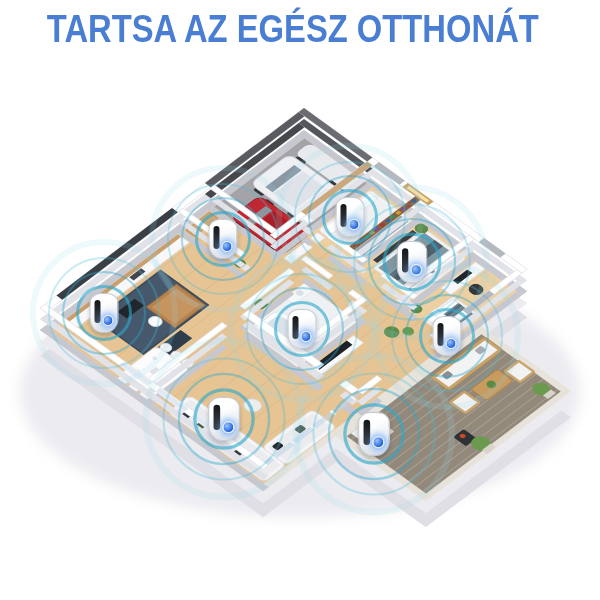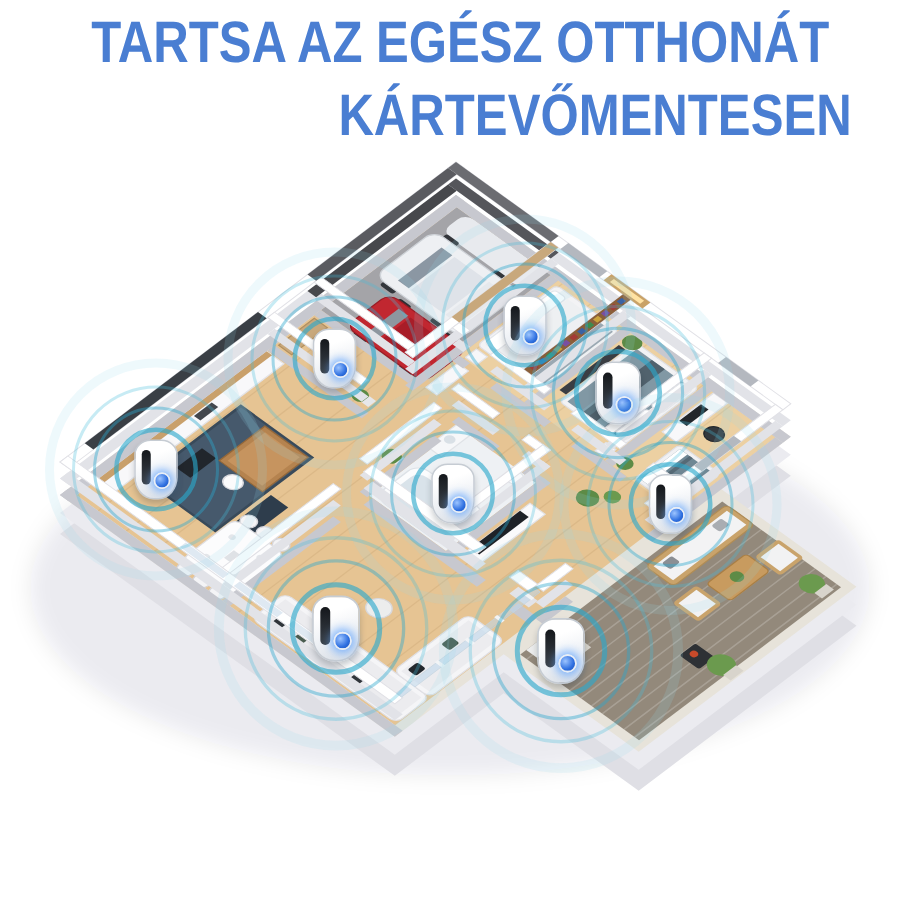--- a/index.html
+++ b/index.html
@@ -8,7 +8,7 @@
     background:#ffffff;font-family:"Liberation Sans",sans-serif;
   }
   
-  .title{position:absolute;top:8px;left:0;width:600px;text-align:right;z-index:30;}
+  .title{position:absolute;top:8px;left:0;width:600px;text-align:left;z-index:30;}
   .title .line{line-height:41px;white-space:nowrap;}
   .title .line span{
     display:inline-block;transform:scaleX(.84);transform-origin:50% 50%;

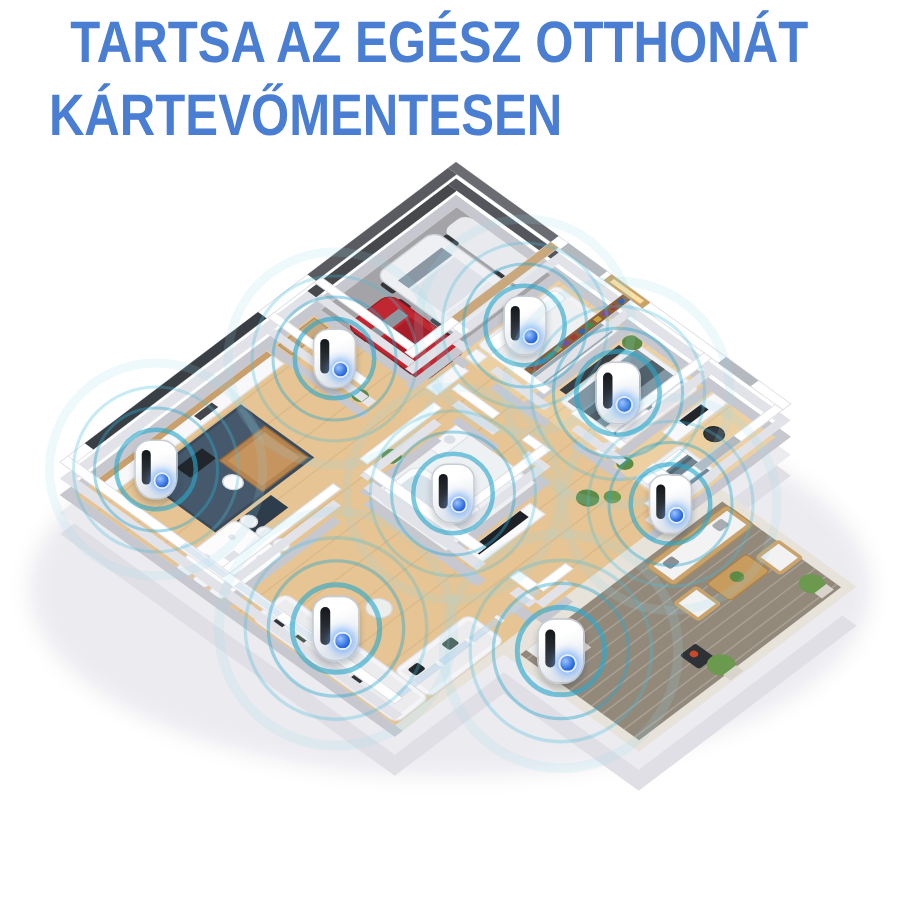--- a/index.html
+++ b/index.html
@@ -53,7 +53,6 @@
 
   <div class="title">
     <div class="line"><span>TARTSA AZ EGÉSZ OTTHONÁT</span></div>
-    <div class="line"><span>KÁRTEVŐMENTESEN</span></div>
   </div>
 
   <svg class="house" width="600" height="600" viewBox="0 0 600 600">

